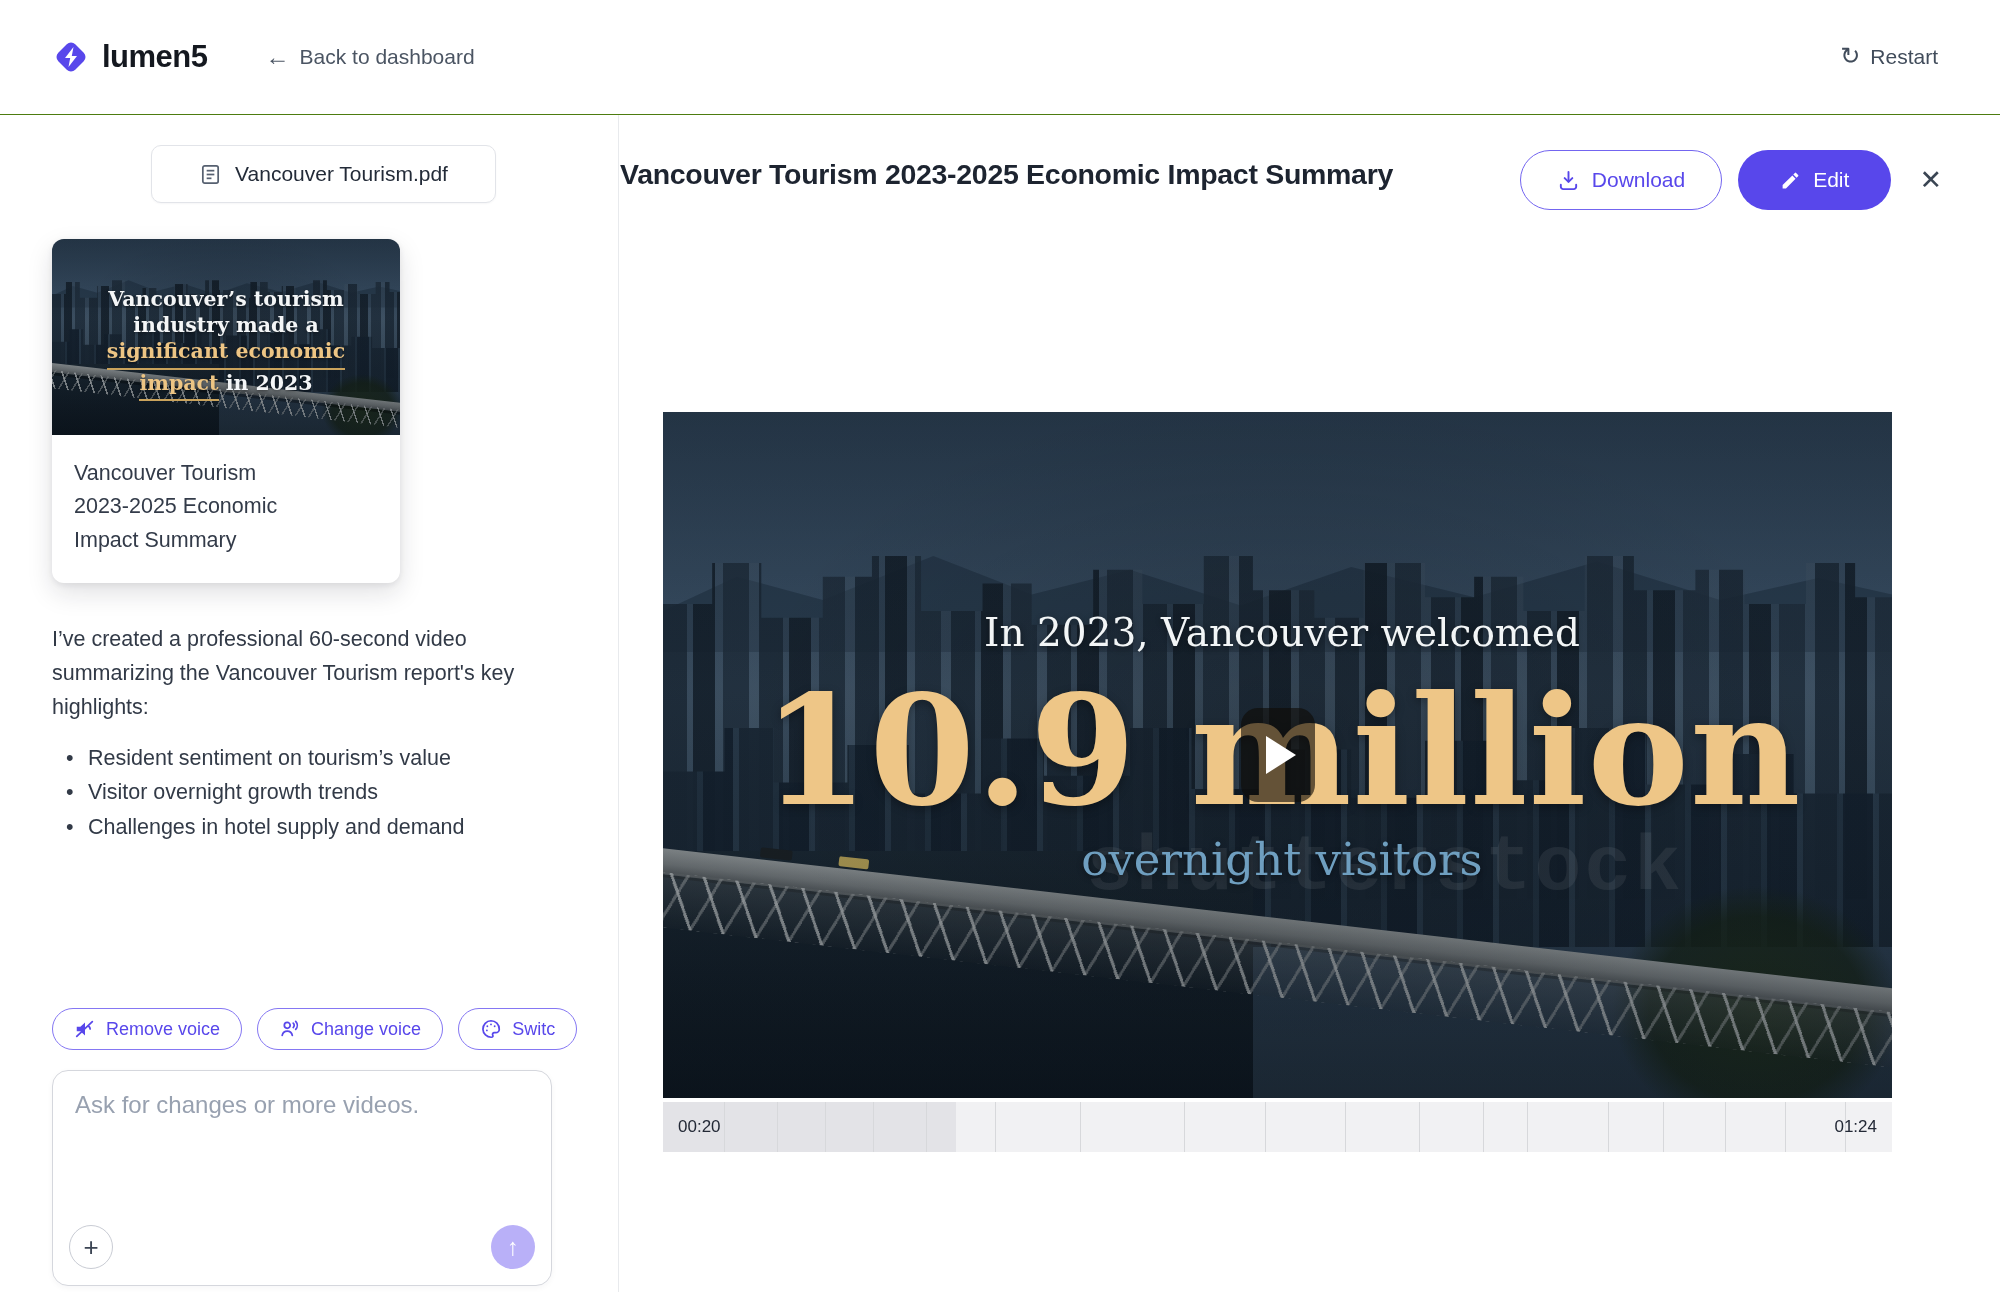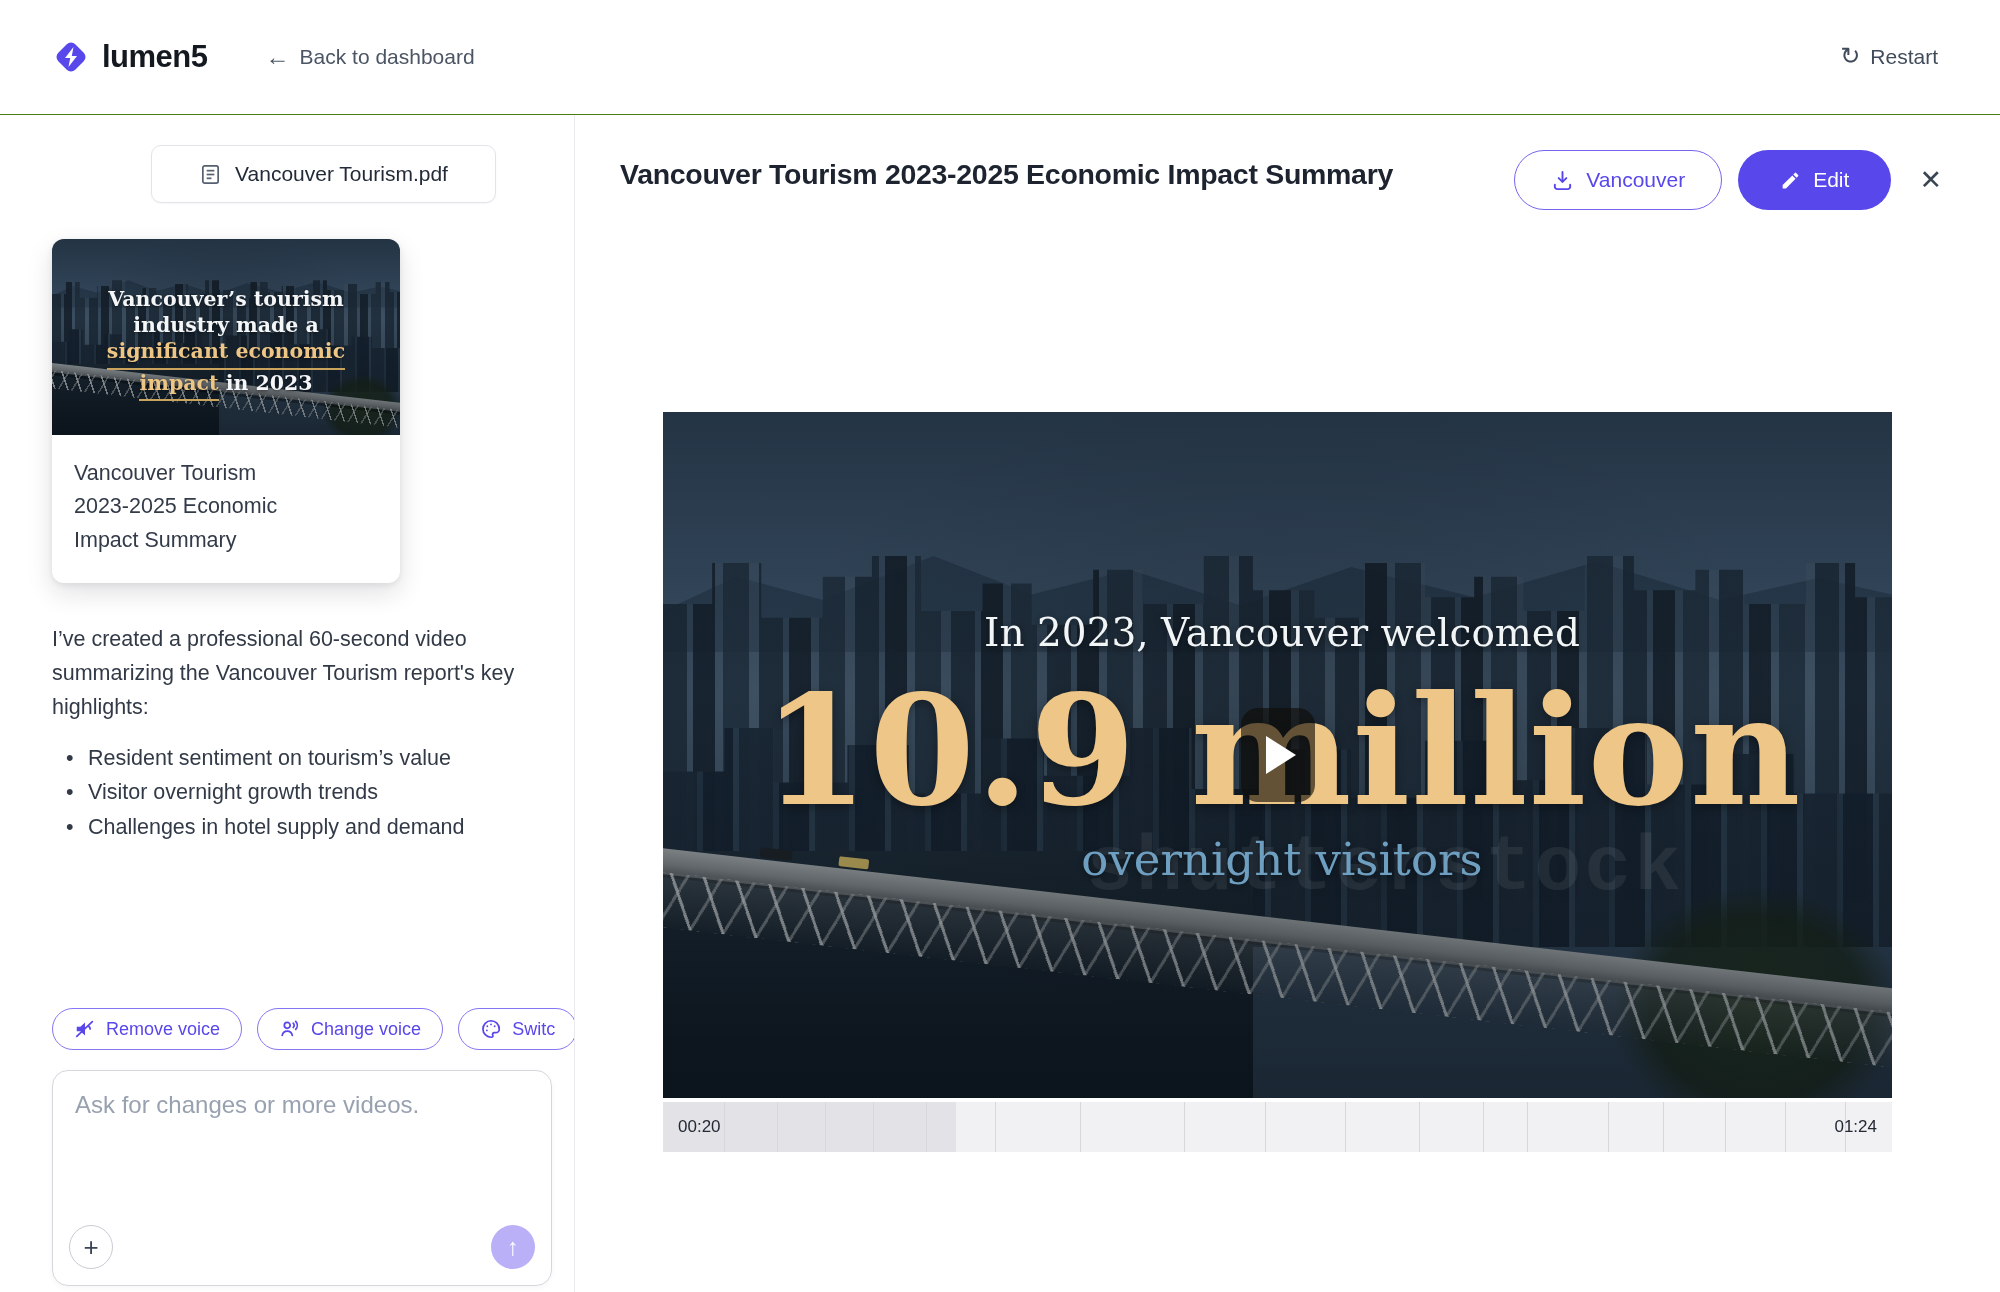--- a/index.html
+++ b/index.html
@@ -17,7 +17,7 @@
   .restart-icon { font-size:24px; line-height:1; transform:translateY(-1px); }
 
   
-  .sidebar { position:absolute; left:0; top:115px; width:575px; height:1177px; border-right:1px solid var(--line); background:#fff; overflow:hidden; }
+  .sidebar { position:absolute; left:0; top:115px; width:619px; height:1177px; border-right:1px solid var(--line); background:#fff; overflow:hidden; }
   .sidebar-inner { padding:30px 0 0 52px; width:523px; }
 
   .file-chip { width:345px; margin-left:auto; margin-right:27px; height:58px; border:1px solid #e2e4e9; border-radius:10px; background:#fff; display:flex; align-items:center; justify-content:center; gap:13px; box-shadow:0 1px 2px rgba(20,24,40,.04); }

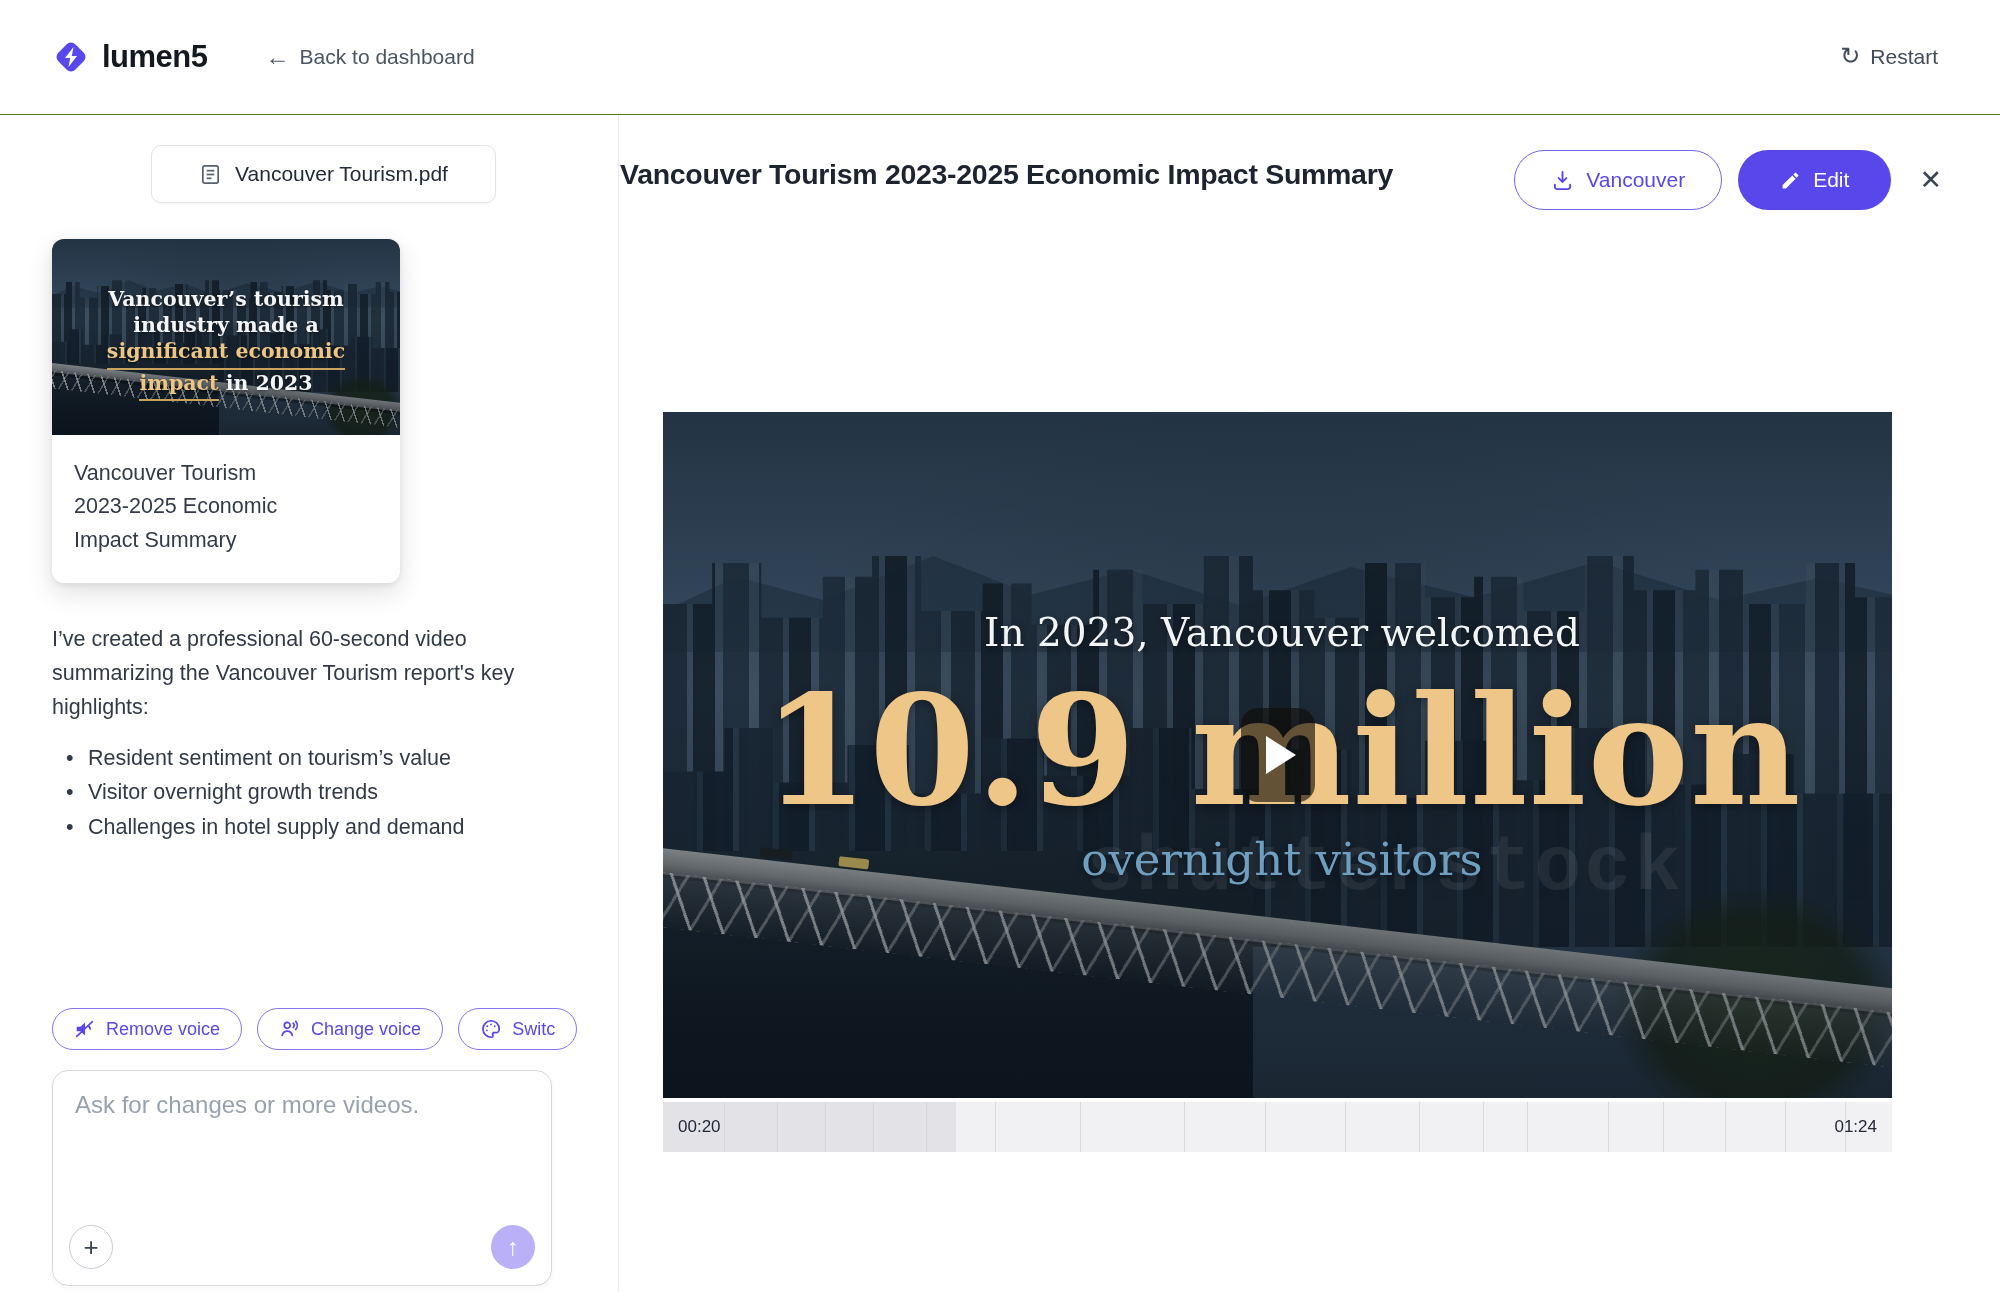--- a/index.html
+++ b/index.html
@@ -239,7 +239,7 @@
             <path d="M4 16.5v2a2.5 2.5 0 0 0 2.5 2.5h11a2.5 2.5 0 0 0 2.5-2.5v-2"></path>
         </svg>
       </span>
-      <span>Vancouver</span>
+      <span>Download</span>
     </button>
     <button class="btn-edit">
       <span>

